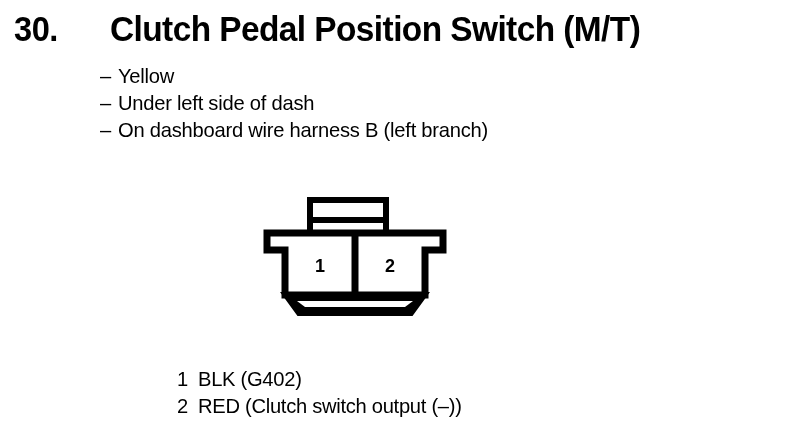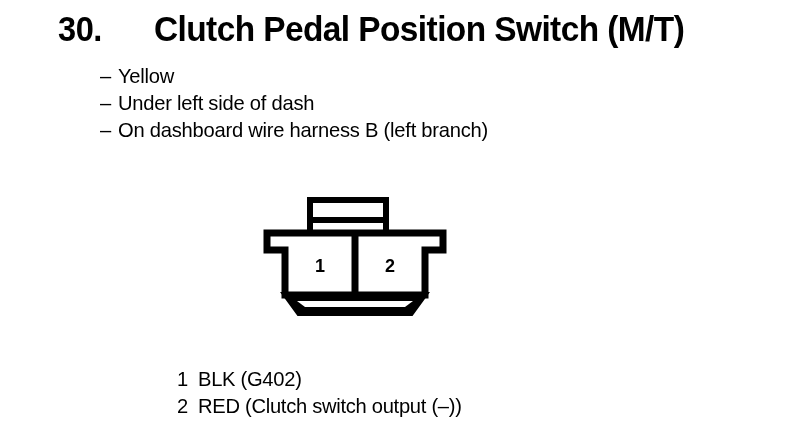--- a/index.html
+++ b/index.html
@@ -23,7 +23,6 @@
     top: 6px;
     width: 716px;
     height: 50px;
-    margin-left: 44px;
   }
   .hdr-num {
     position: absolute;

